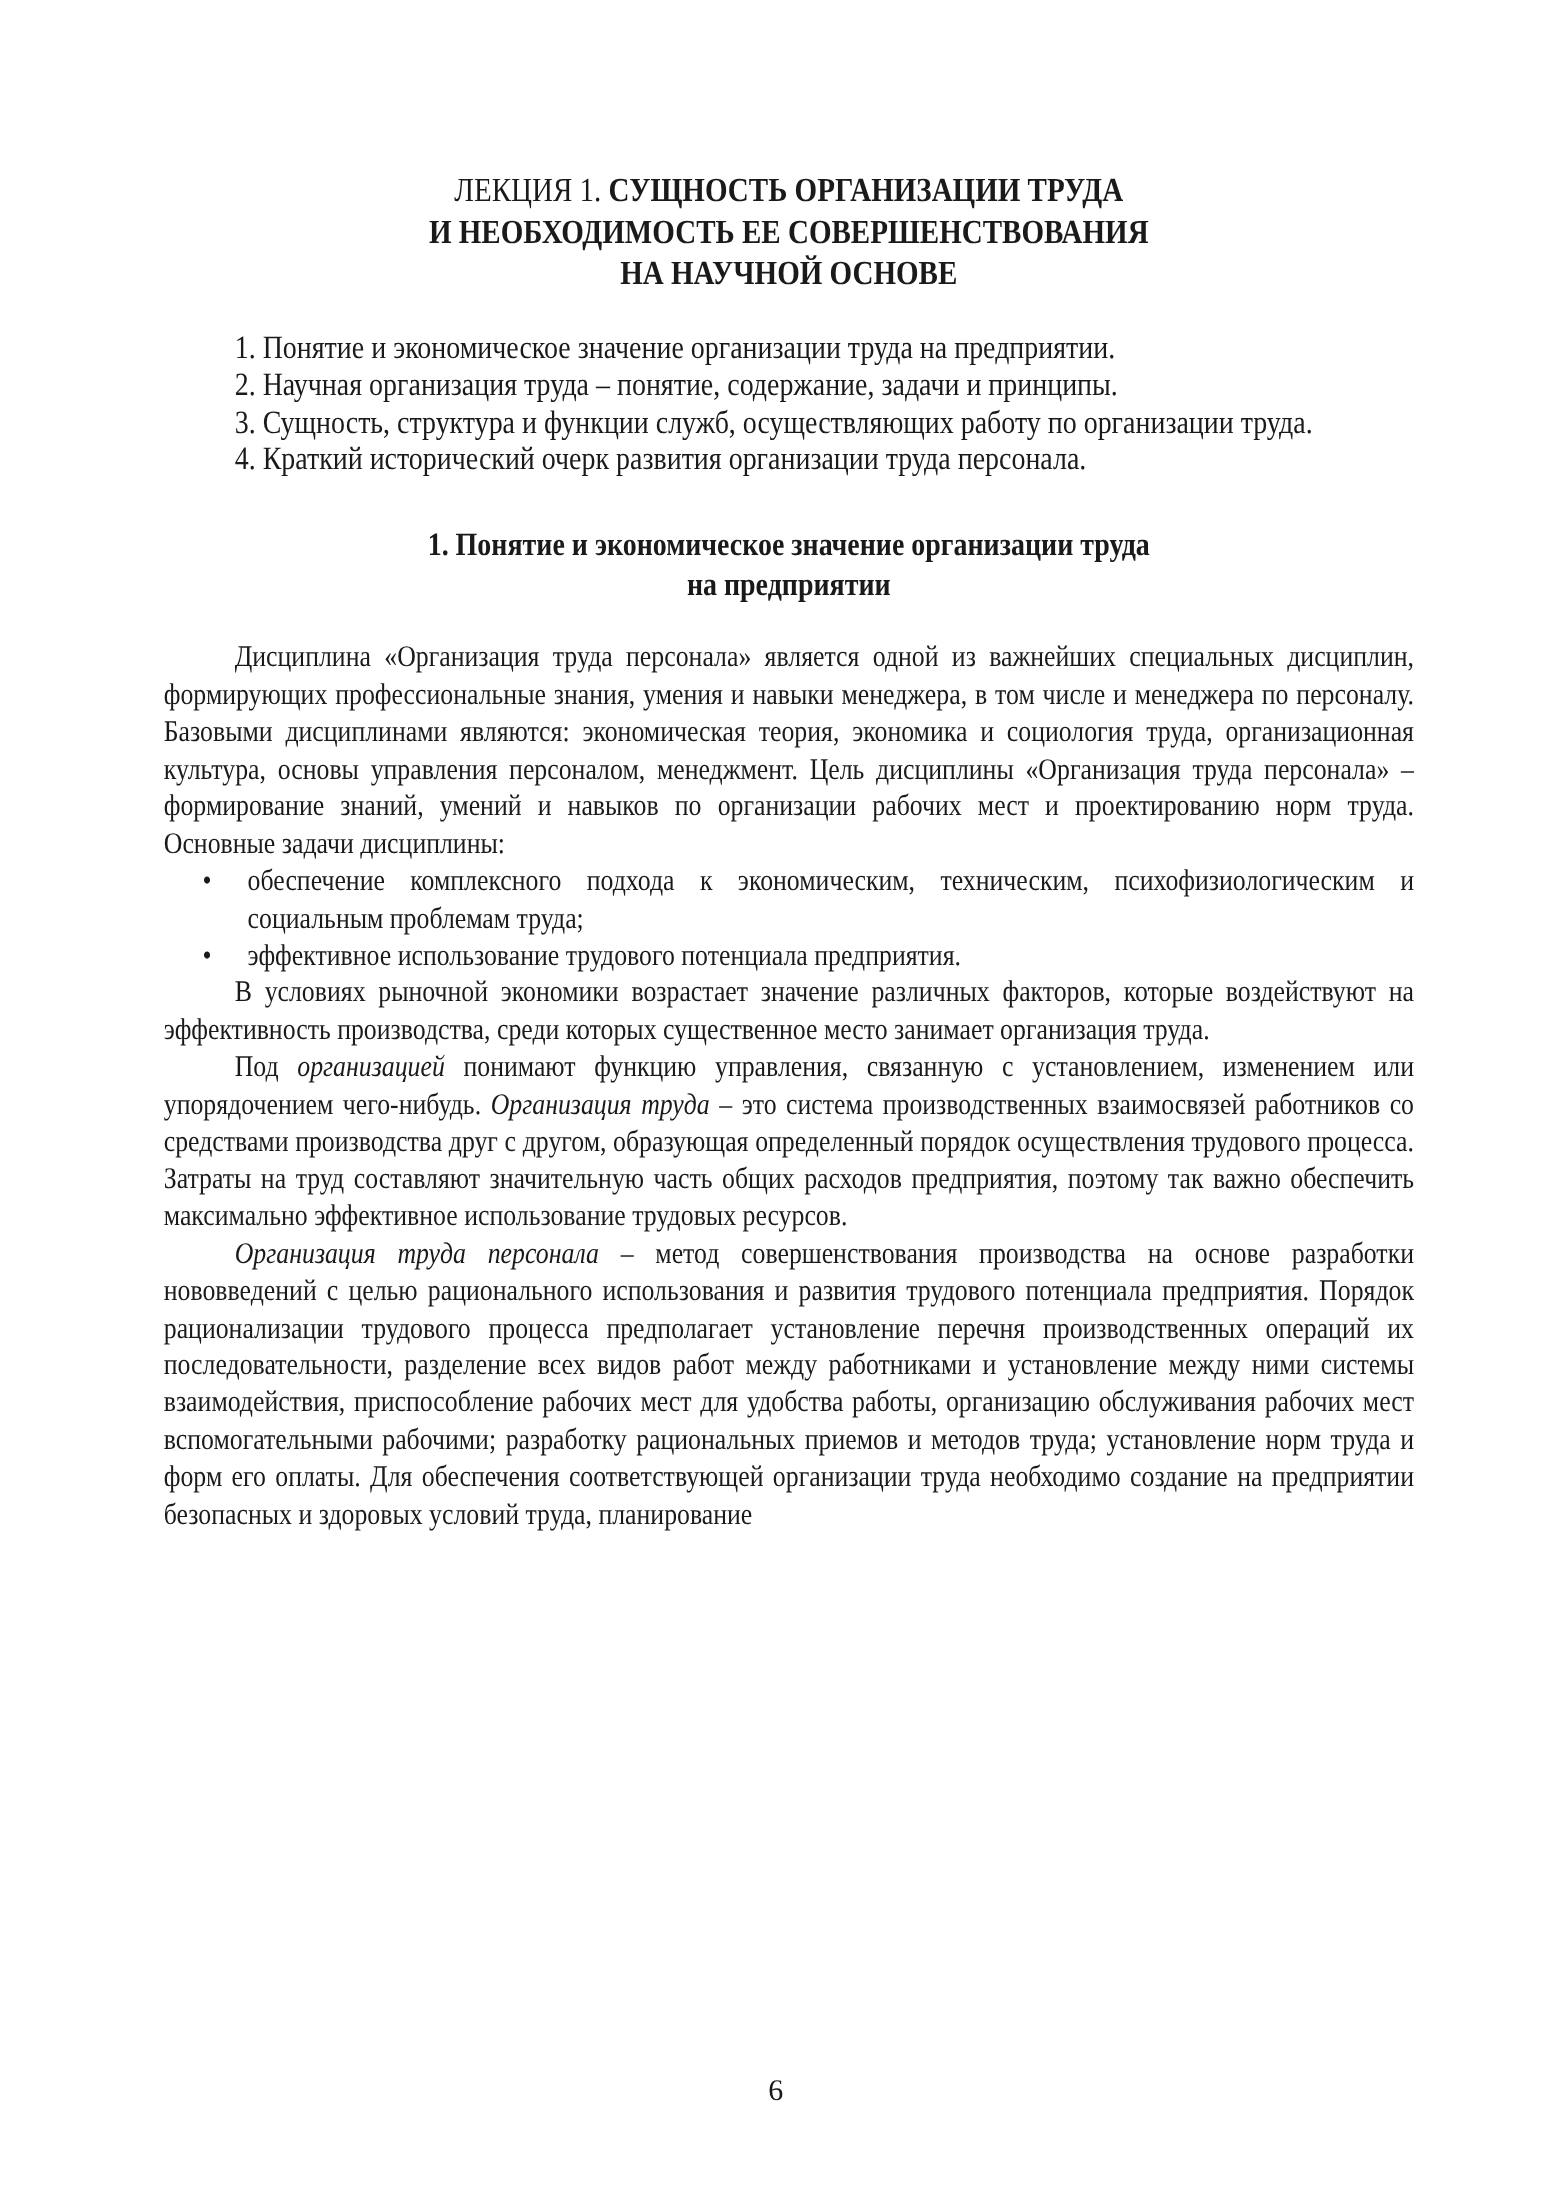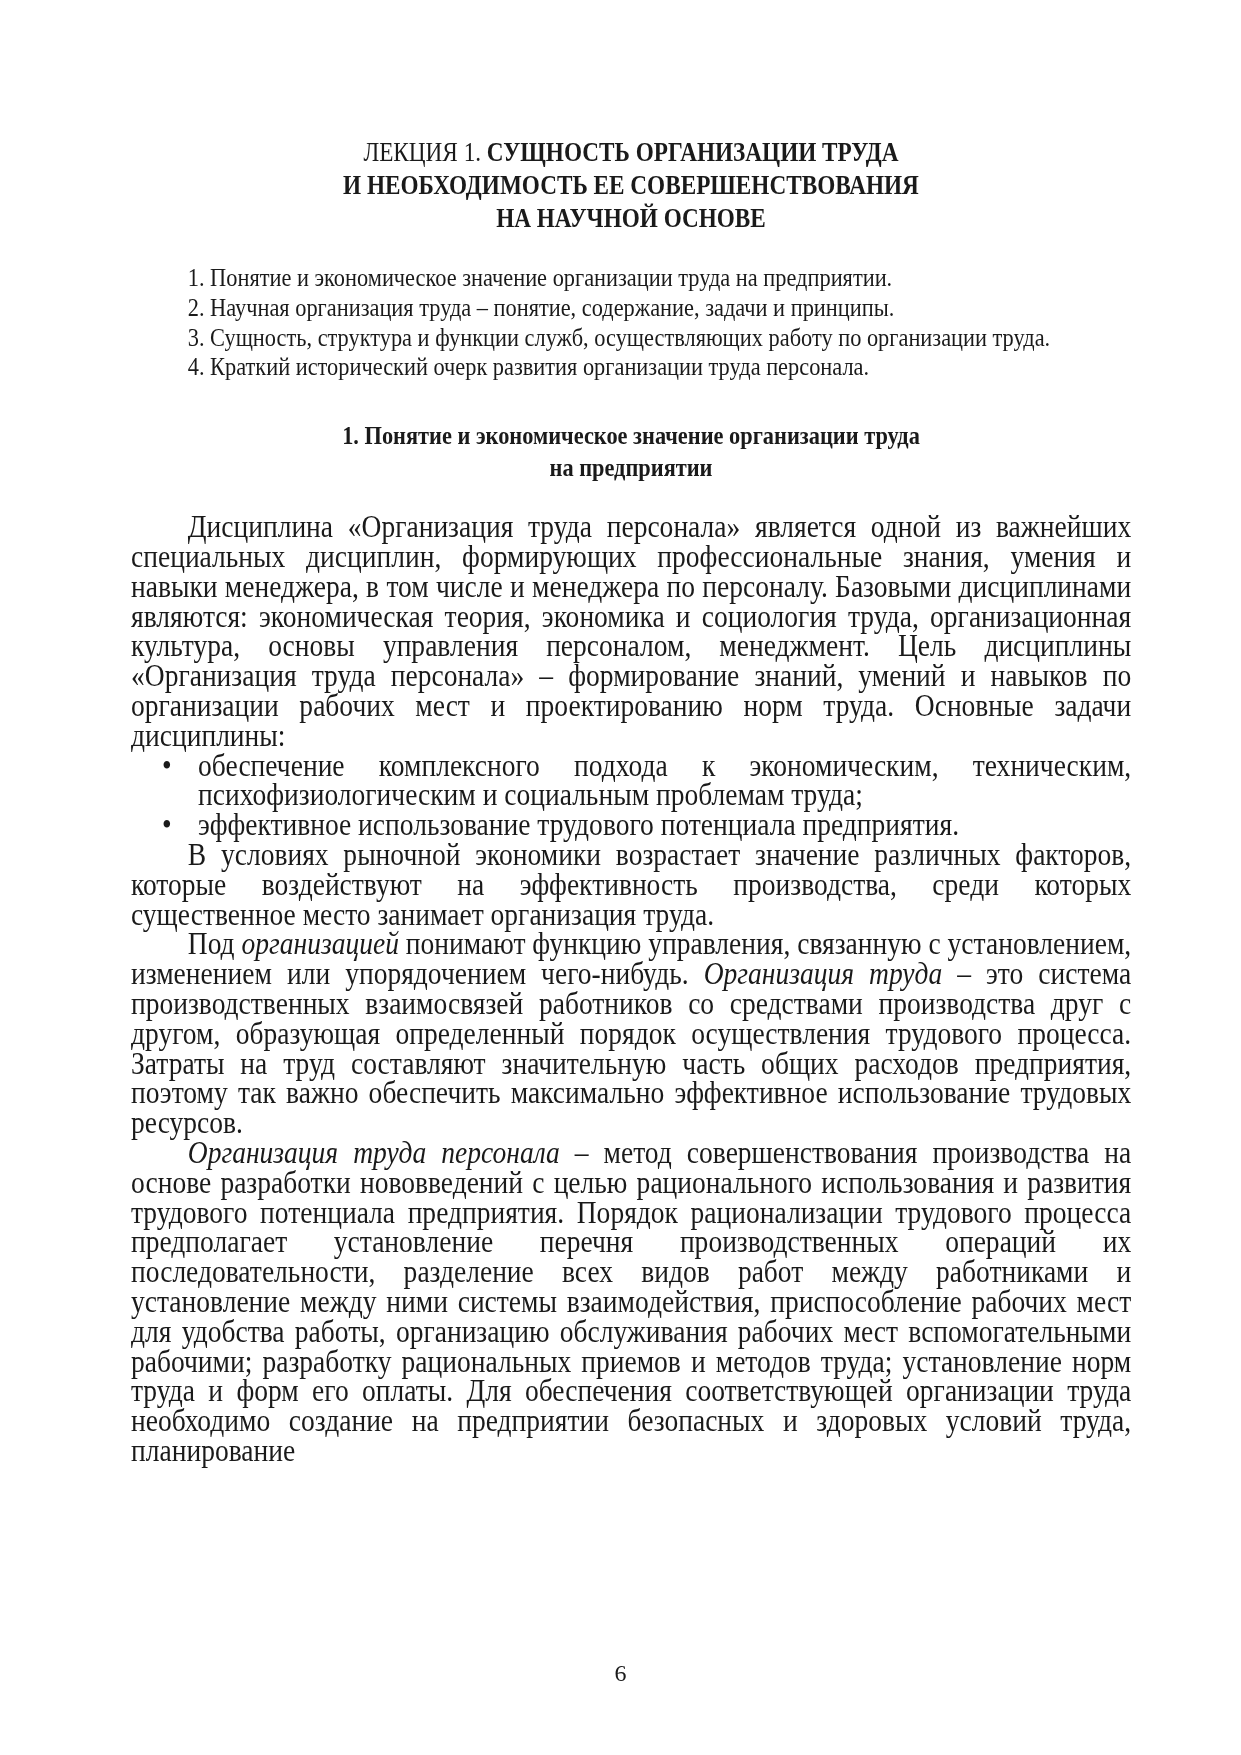--- a/index.html
+++ b/index.html
@@ -26,7 +26,7 @@
     font-size: 26px; line-height: 32px;
     transform: scaleX(0.86); transform-origin: center top;
   }
-  .body-text { font-size: 32px; line-height: 29.8px; }
+  .body-text { font-size: 24px; line-height: 29.8px; }
   .body-text p, .body-text li {
     margin: 0; text-align: justify;
   }

